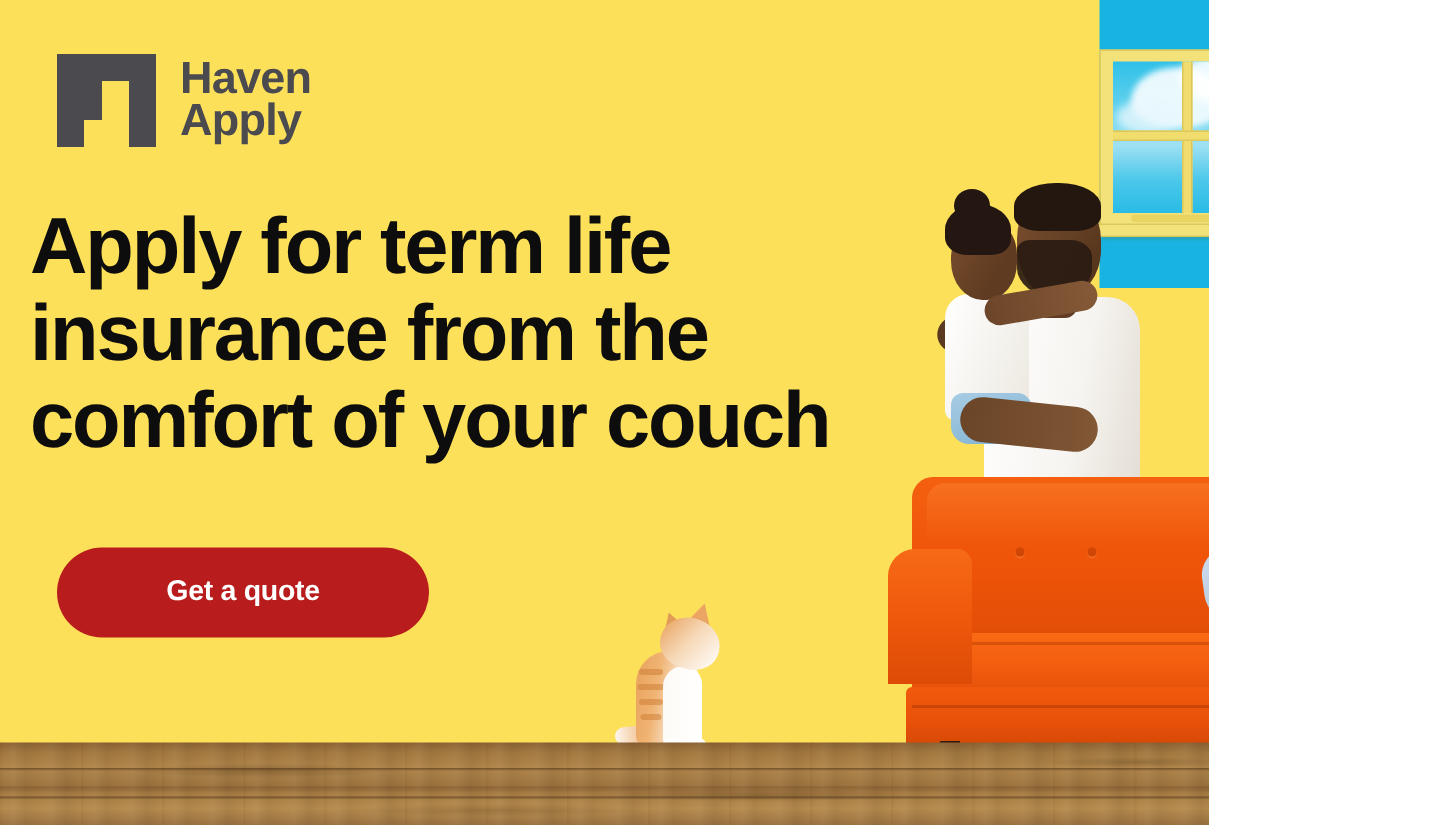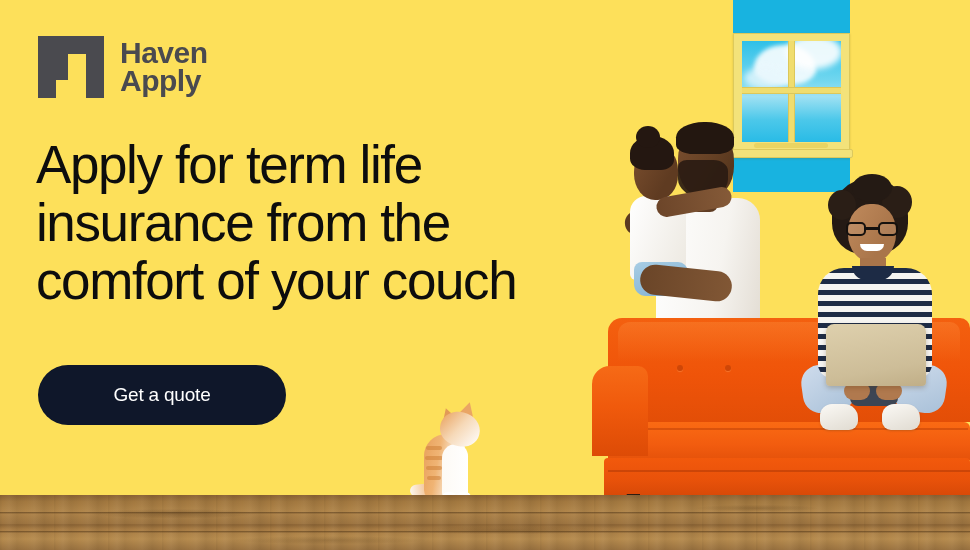--- a/index.html
+++ b/index.html
@@ -14,7 +14,7 @@
 
   .ad-banner {
     position: relative;
-    width: 970px;
+    width: 806px;
     height: 550px;
     overflow: hidden;
     background: #fde05a;

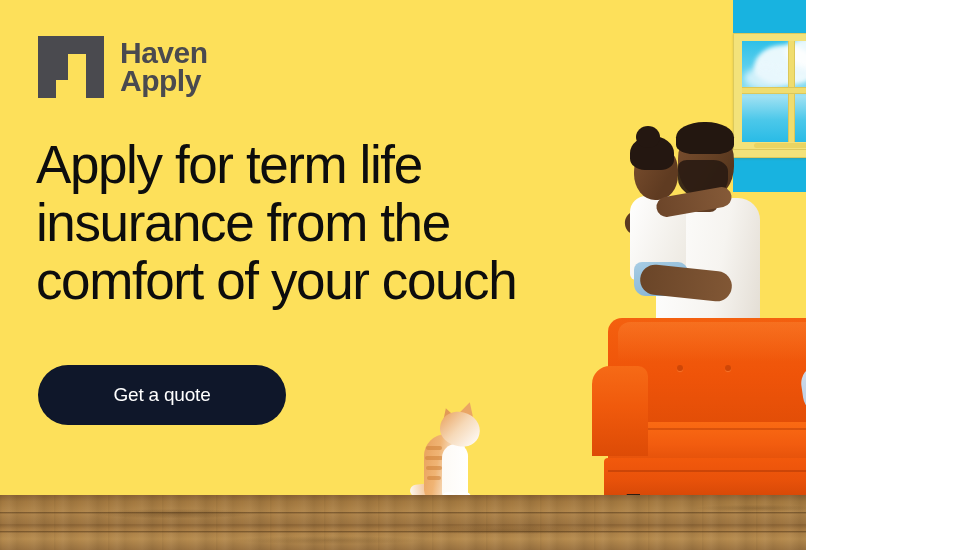--- a/index.html
+++ b/index.html
@@ -550,12 +550,12 @@
 
   .headline {
     position: absolute;
-    left: 36px; top: 136px;
+    left: 20px; top: 136px;
     width: 540px;
     margin: 0;
     font-size: 53px;
     line-height: 1.09;
-    font-weight: 400;
+    font-weight: 700;
     letter-spacing: -1.4px;
     color: #0d0d0d;
   }

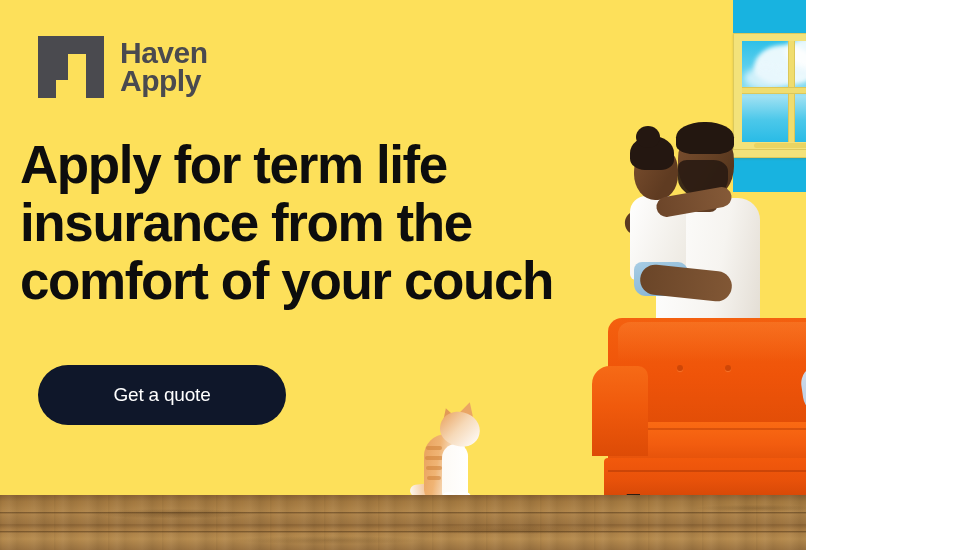--- a/index.html
+++ b/index.html
@@ -566,11 +566,11 @@
     width: 248px; height: 60px;
     border: none;
     border-radius: 32px;
-    background: #0f172a;
+    background: #b91c1c;
     color: #ffffff;
     font-family: "Liberation Sans", sans-serif;
     font-size: 19px;
-    font-weight: 400;
+    font-weight: 700;
     letter-spacing: -0.2px;
     cursor: pointer;
     padding: 0;

